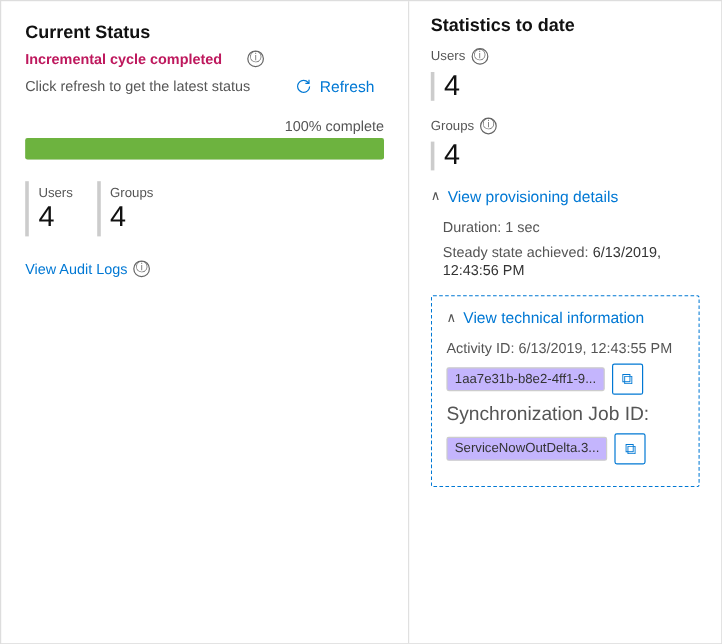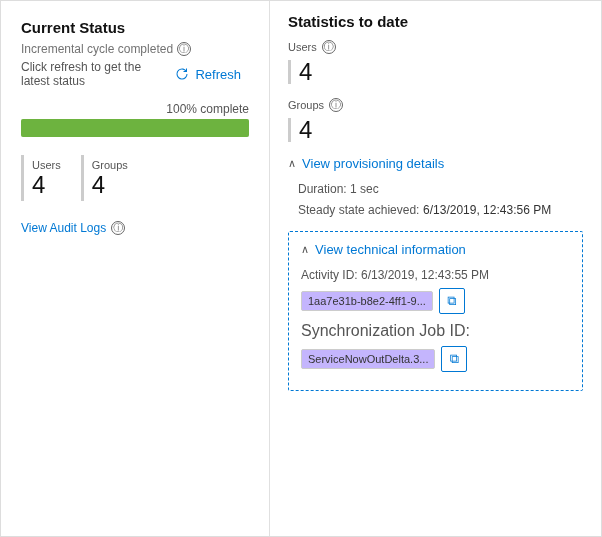--- a/index.html
+++ b/index.html
@@ -20,7 +20,7 @@
     }
     
     .left-panel {
-      width: 269px;
+      width: 340px;
       border-right: 1px solid #e0e0e0;
       padding: 18px 20px;
       flex-shrink: 0;

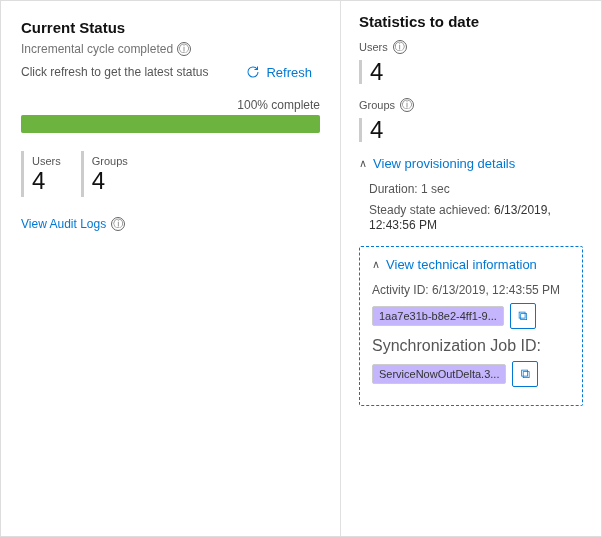--- a/index.html
+++ b/index.html
@@ -38,9 +38,9 @@
     }
     .subtitle-text {
       font-size: 12px;
-      font-weight: 400;
-      color: #737373;
-      margin-right: 4px;
+      font-weight: 700;
+      color: #be185d;
+      margin-right: 21px;
     }
     .info-icon {
       display: inline-block;

